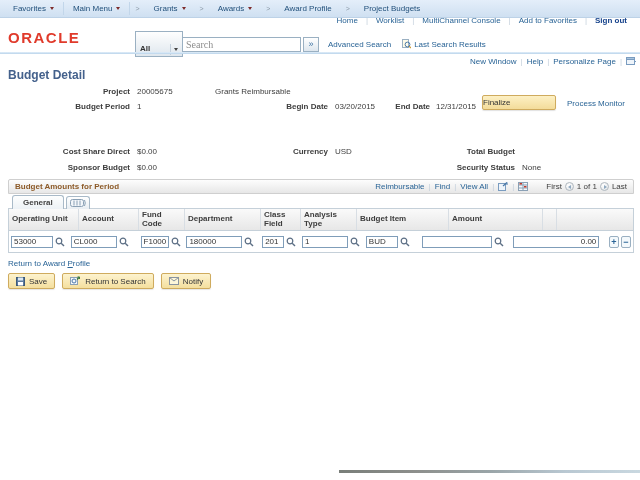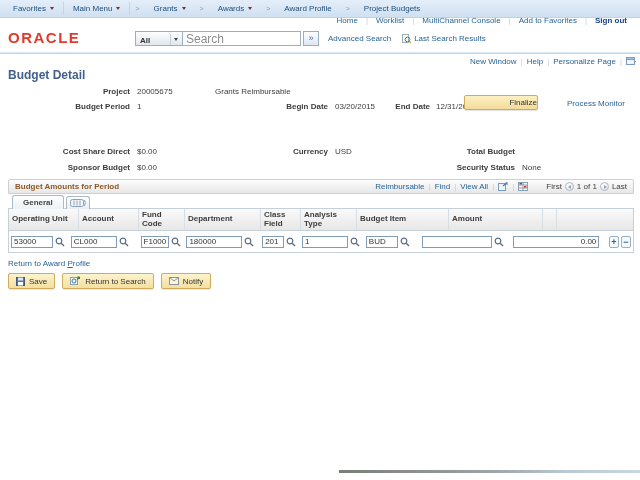--- a/index.html
+++ b/index.html
@@ -28,7 +28,7 @@
            letter-spacing:1.5px; }
   .searchgrp { position:absolute; top:31px; left:135px; display:flex; align-items:center; }
   .scope-btn { width:48px; height:15px; border:1px solid #9ab0c2; background:linear-gradient(#fefefe,#dfe7ee);
-               display:flex; align-items:flex-end; justify-content:space-between; padding:0 4px; cursor:pointer;
+               display:flex; align-items:flex-start; justify-content:space-between; padding:12px 4px; cursor:pointer;
                font-weight:bold; color:#333; }
   .scope-arrow { width:0; height:0; border-left:2.5px solid transparent; border-right:2.5px solid transparent;
                  border-top:3.5px solid #444; margin-left:3px; border-left-color:transparent; }

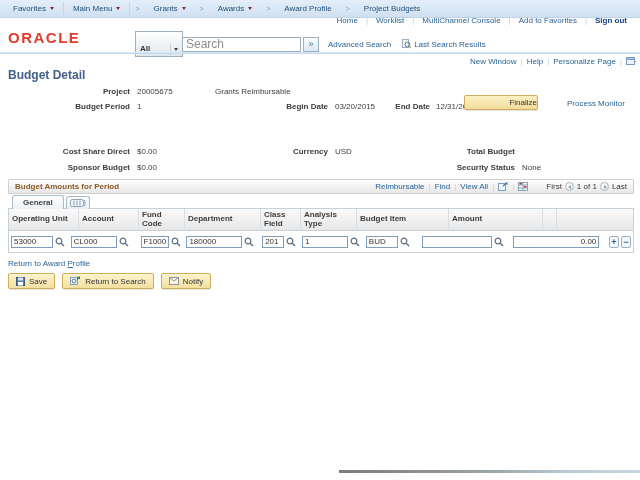--- a/index.html
+++ b/index.html
@@ -34,7 +34,7 @@
                  border-top:3.5px solid #444; margin-left:3px; border-left-color:transparent; }
   .scope-divider { width:1px; height:11px; background:#c3cfdb; margin-left:4px; }
   .search-input { width:118px; height:15px; border:1px solid #9ab0c2; border-left:none; padding:0 3px;
-                  font-family:Liberation Sans, sans-serif; font-size:12px; color:#444; }
+                  font-family:Liberation Serif, serif; font-size:10px; color:#444; }
   .search-input::placeholder { color:#8d8d8d; }
   .go-btn { width:16px; height:15px; border:1px solid #9ab0c2; margin-left:2px; cursor:pointer;
             background:linear-gradient(#ffffff,#dde6ee); color:#3f74a3; font-size:9px; line-height:13px;

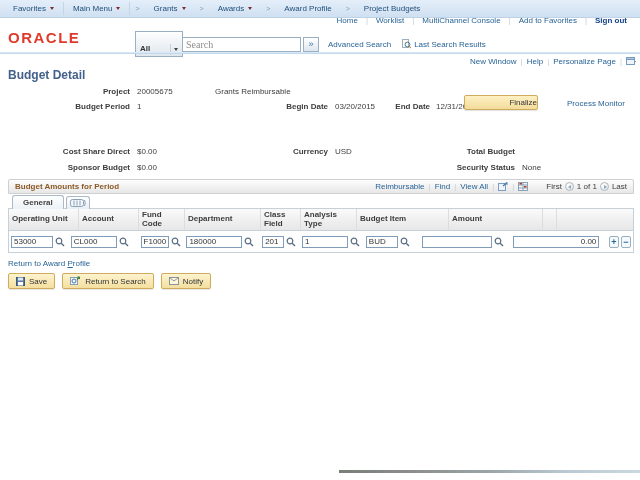--- a/index.html
+++ b/index.html
@@ -55,9 +55,9 @@
   .val { position:absolute; color:#3d3d3d; }
   .link { color:#2a6496; cursor:pointer; }
 
-  .finalize-btn { position:absolute; left:464px; top:95px; width:74px; height:15px;
+  .finalize-btn { position:absolute; left:482px; top:95px; width:74px; height:15px;
                   background:linear-gradient(#fdf0c4,#f3dc9a); border:1px solid #cfab5e; border-radius:2px;
-                  text-align:right; line-height:13px; color:#333; cursor:pointer;
+                  text-align:left; line-height:13px; color:#333; cursor:pointer;
                   box-shadow:0 1px 1px rgba(0,0,0,.12); }
 
   

